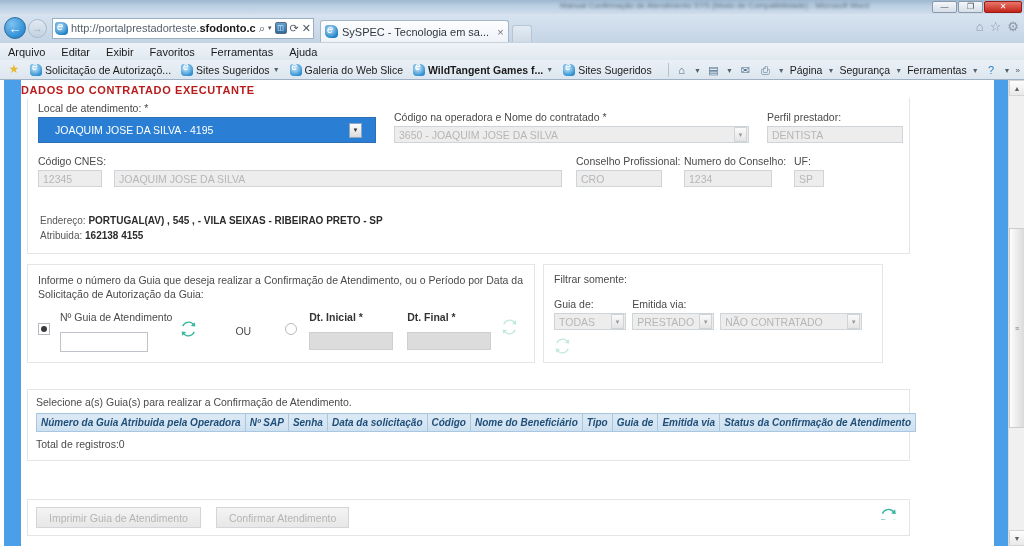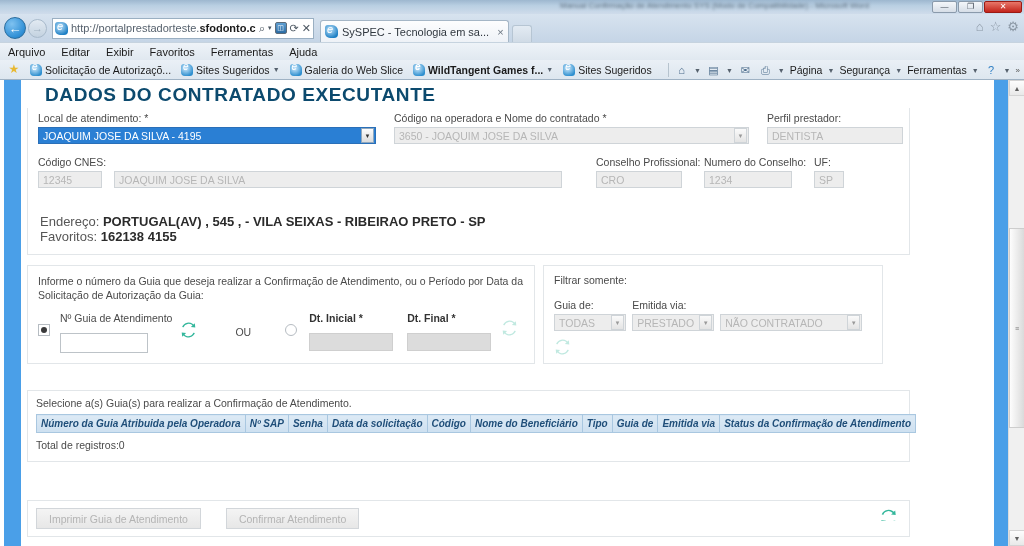--- a/index.html
+++ b/index.html
@@ -202,11 +202,11 @@
   }
 
   .sectitle {
-    font-size: 19px;
+    font-size: 11px;
     font-weight: bold;
-    color: #0c4a6e;
+    color: #b91c1c;
     letter-spacing: .6px;
-    padding: 4px 0 2px 24px;
+    padding: 4px 0 2px 0;
   }
 
   .panel {

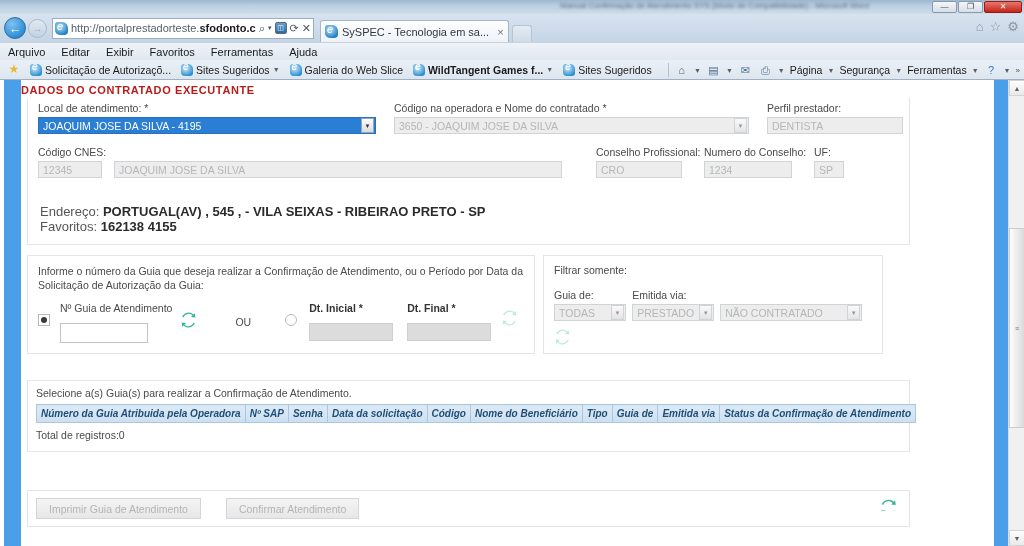--- a/index.html
+++ b/index.html
@@ -254,7 +254,7 @@
   }
   .sel.active {
     background: #2a7fd4; color: #fff; border: 1px solid #2a6fb8;
-    padding: 0; position: relative;
+    padding: 12px; position: relative;
   }
   .sel.active .val {
     background: #2a7fd4; color: #fff; padding: 0 4px; flex: 1;

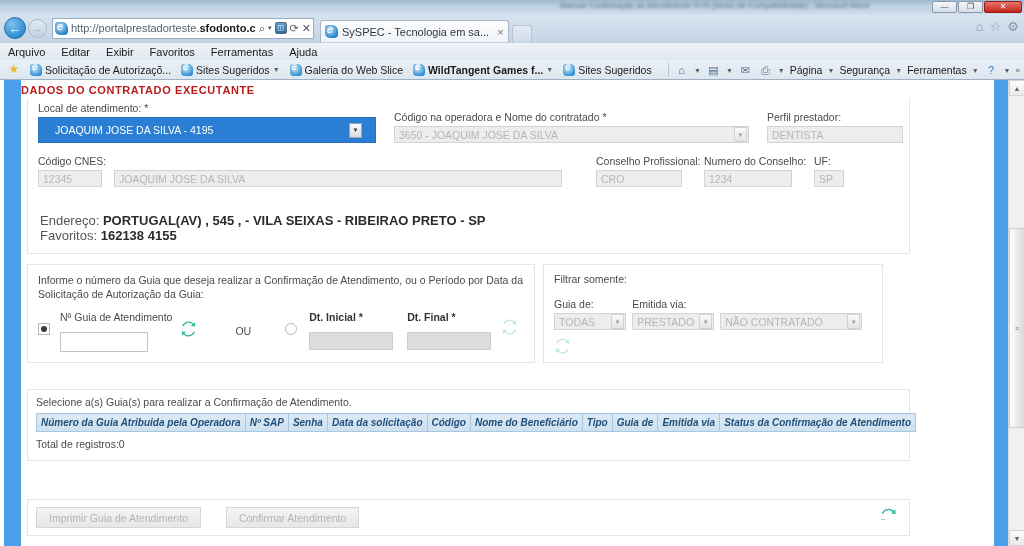--- a/index.html
+++ b/index.html
@@ -485,7 +485,7 @@
               </div>
           </div>
 
-          <div class="field" style="width:108px;margin-left:30px;justify-content:flex-end;">
+          <div class="field" style="width:108px;margin-left:10px;justify-content:flex-end;">
             <span class="lbl">Conselho Profissional:</span>
             <div class="inp" style="width:86px;">
                 <span>CRO</span>

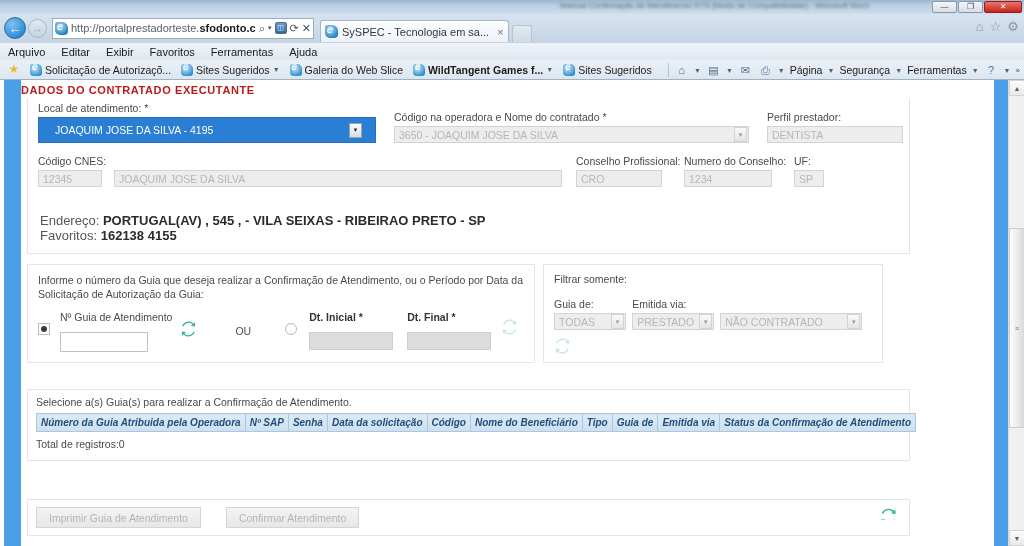--- a/index.html
+++ b/index.html
@@ -266,7 +266,7 @@
   }
 
   .addrblock {
-    font-size: 13px; color: #565656; line-height: 15px;
+    font-size: 10px; color: #565656; line-height: 15px;
     padding: 4px 0 0 2px;
   }
   .addrblock b { color: #2b2b2b; }

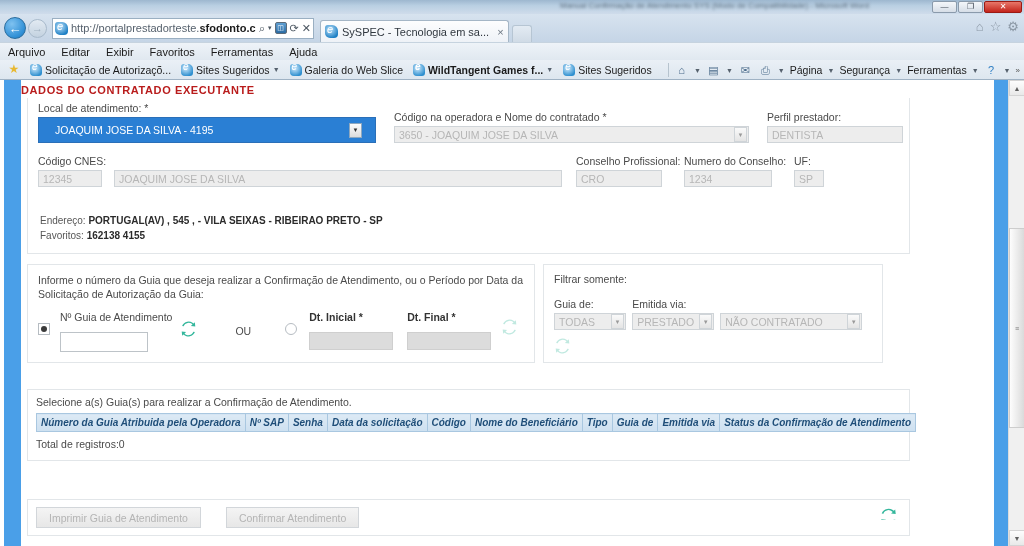--- a/index.html
+++ b/index.html
@@ -513,7 +513,7 @@
             <b>PORTUGAL(AV) , 545 , - VILA SEIXAS - RIBEIRAO PRETO - SP</b>
           </div>
           <div>
-            <span>Favoritos:</span>
+            <span>Atribuida:</span>
             <b>162138 4155</b>
           </div>
         </div>

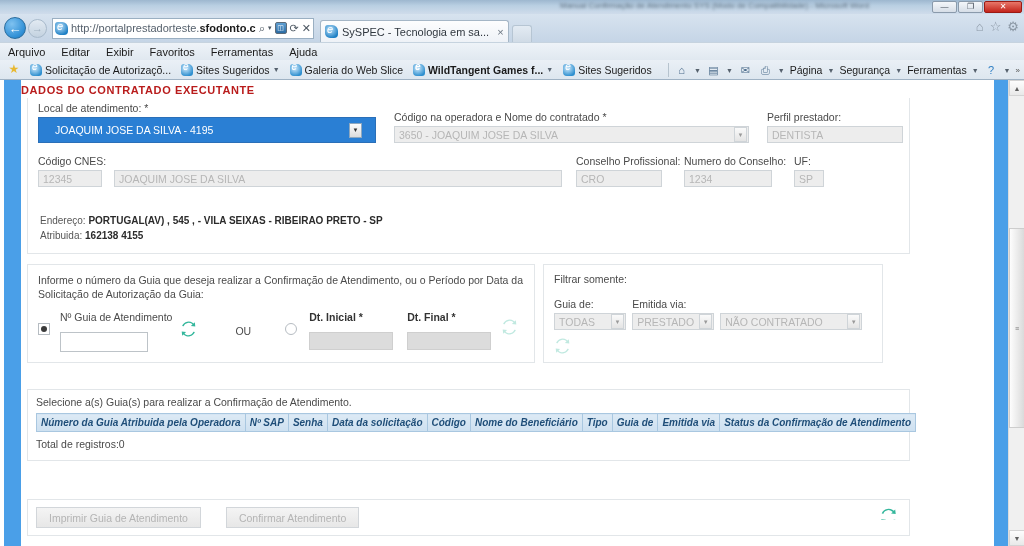--- a/index.html
+++ b/index.html
@@ -632,7 +632,7 @@
       </div>
 
       <div class="panel" style="margin-top:38px;padding:7px 8px;position:relative;">
-        <div class="row" style="gap:25px;align-items:center;">
+        <div class="row" style="gap:15px;align-items:center;">
           <div class="btn">Imprimir Guia de Atendimento</div>
           <div class="btn">Confirmar Atendimento</div>
         </div>

